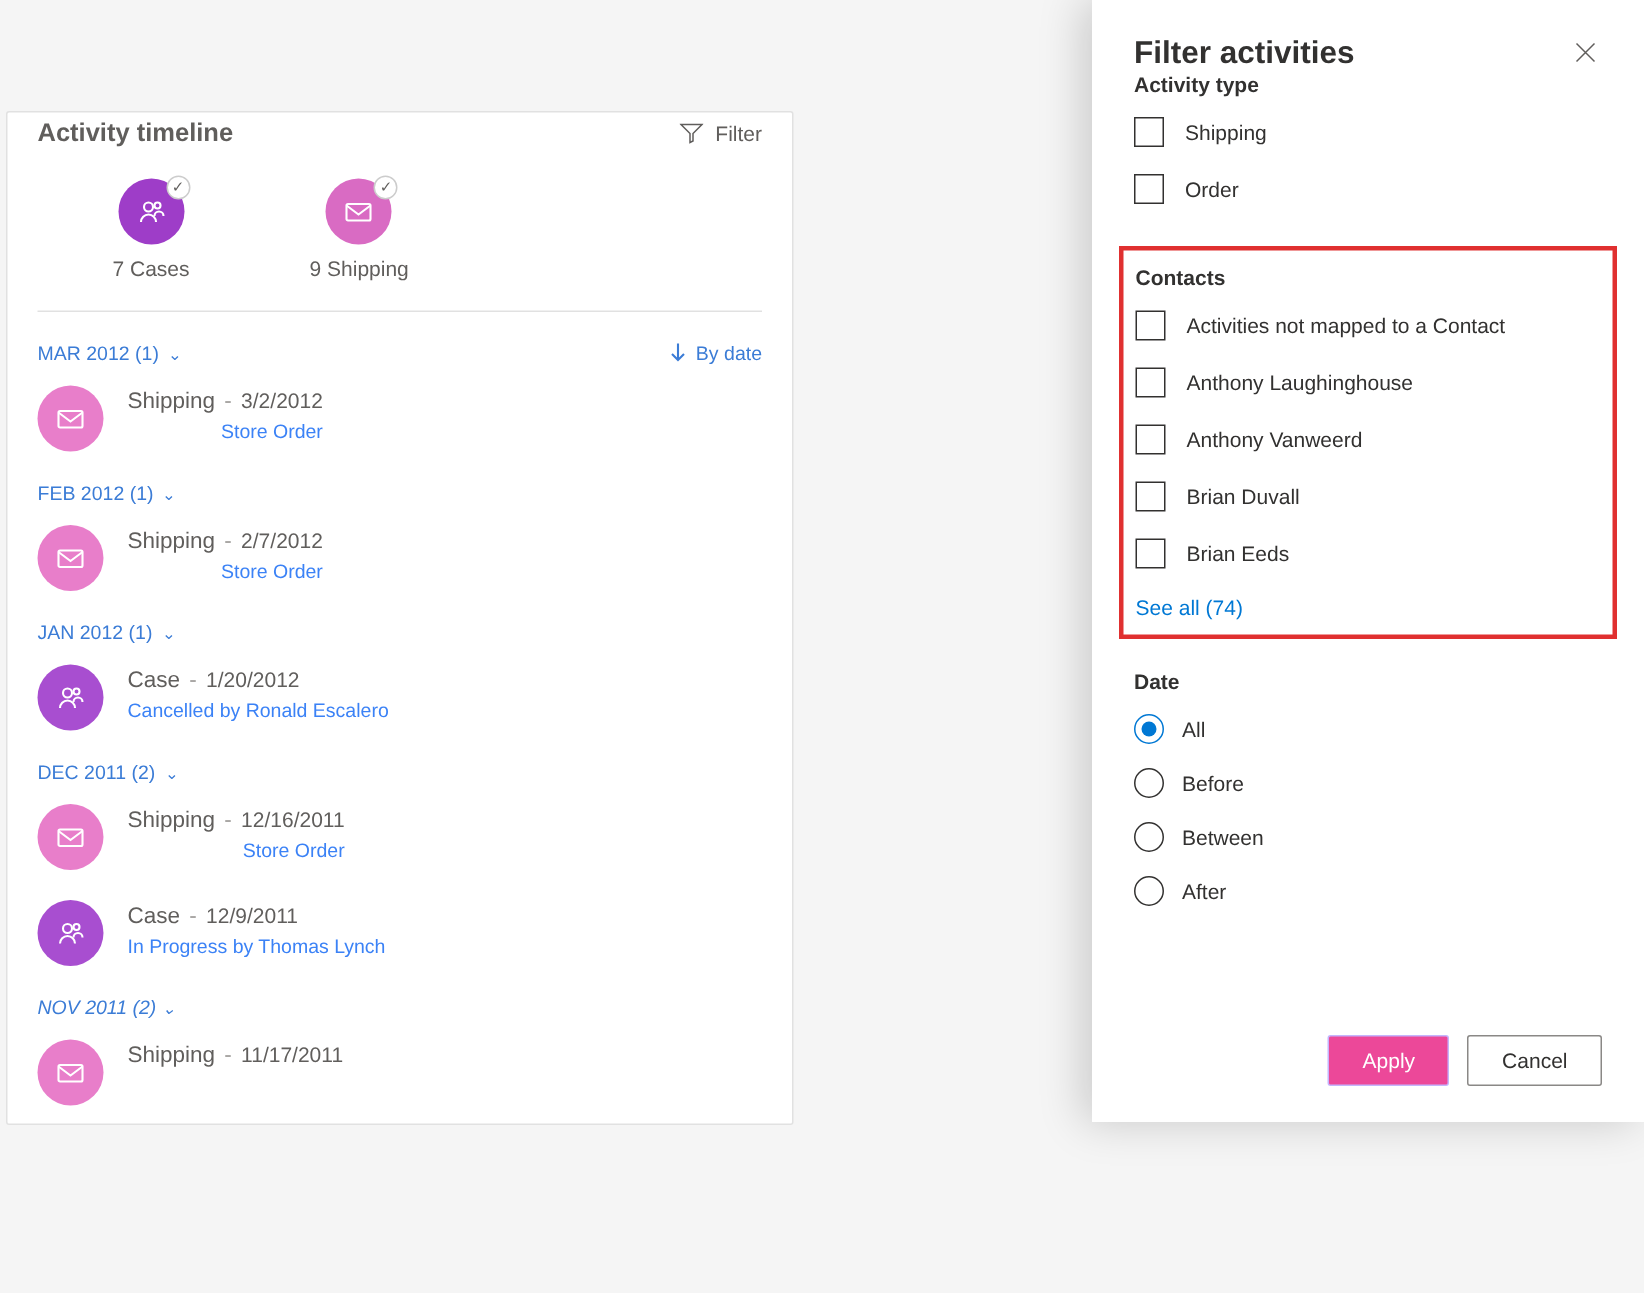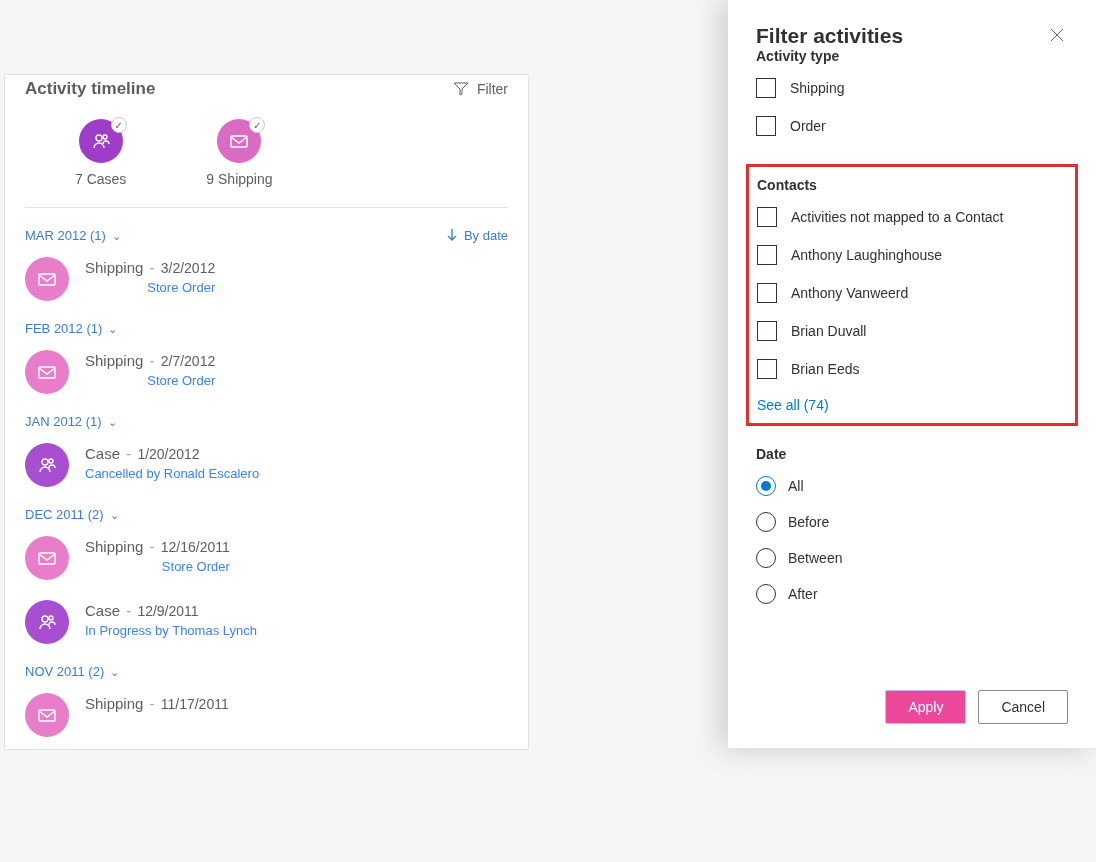--- a/index.html
+++ b/index.html
@@ -198,7 +198,7 @@
         <div class="item-sub">In Progress by Thomas Lynch</div>
       </div>
       </div>
-      <div style="display: flex; justify-content: space-between; align-items: flex-start; margin-bottom: 14px;">
+      <div style="display: flex; justify-content: space-between; align-items: flex-start; margin-bottom: 14px; font-style: italic;">
     <div class="month-header">
       <span>NOV 2011 (2)</span>
       <span class="chev">⌃</span>

